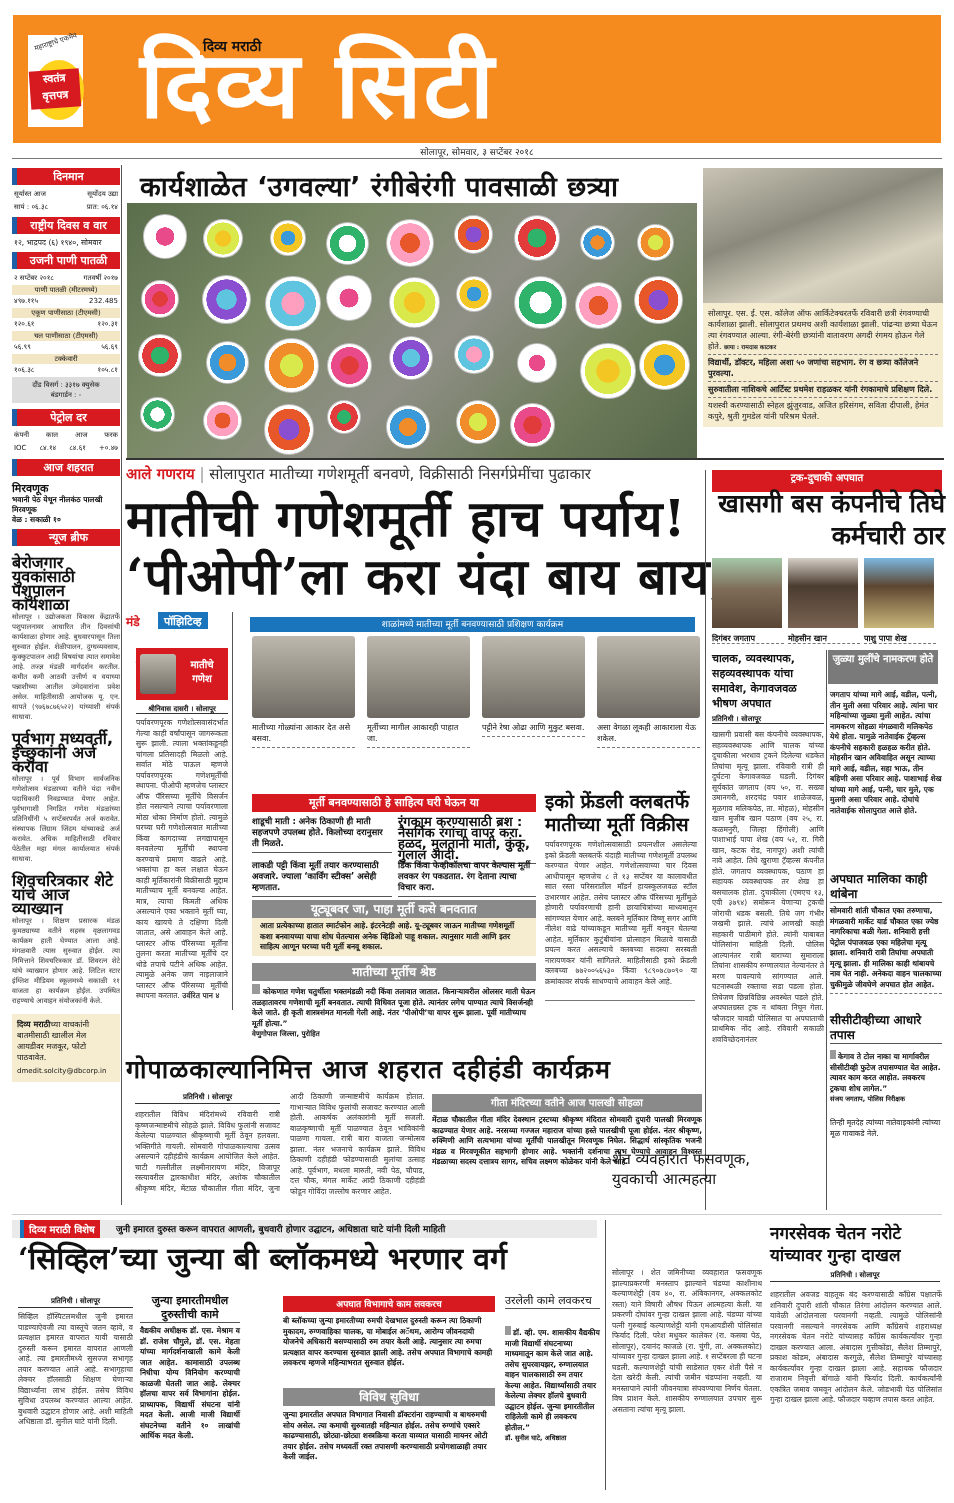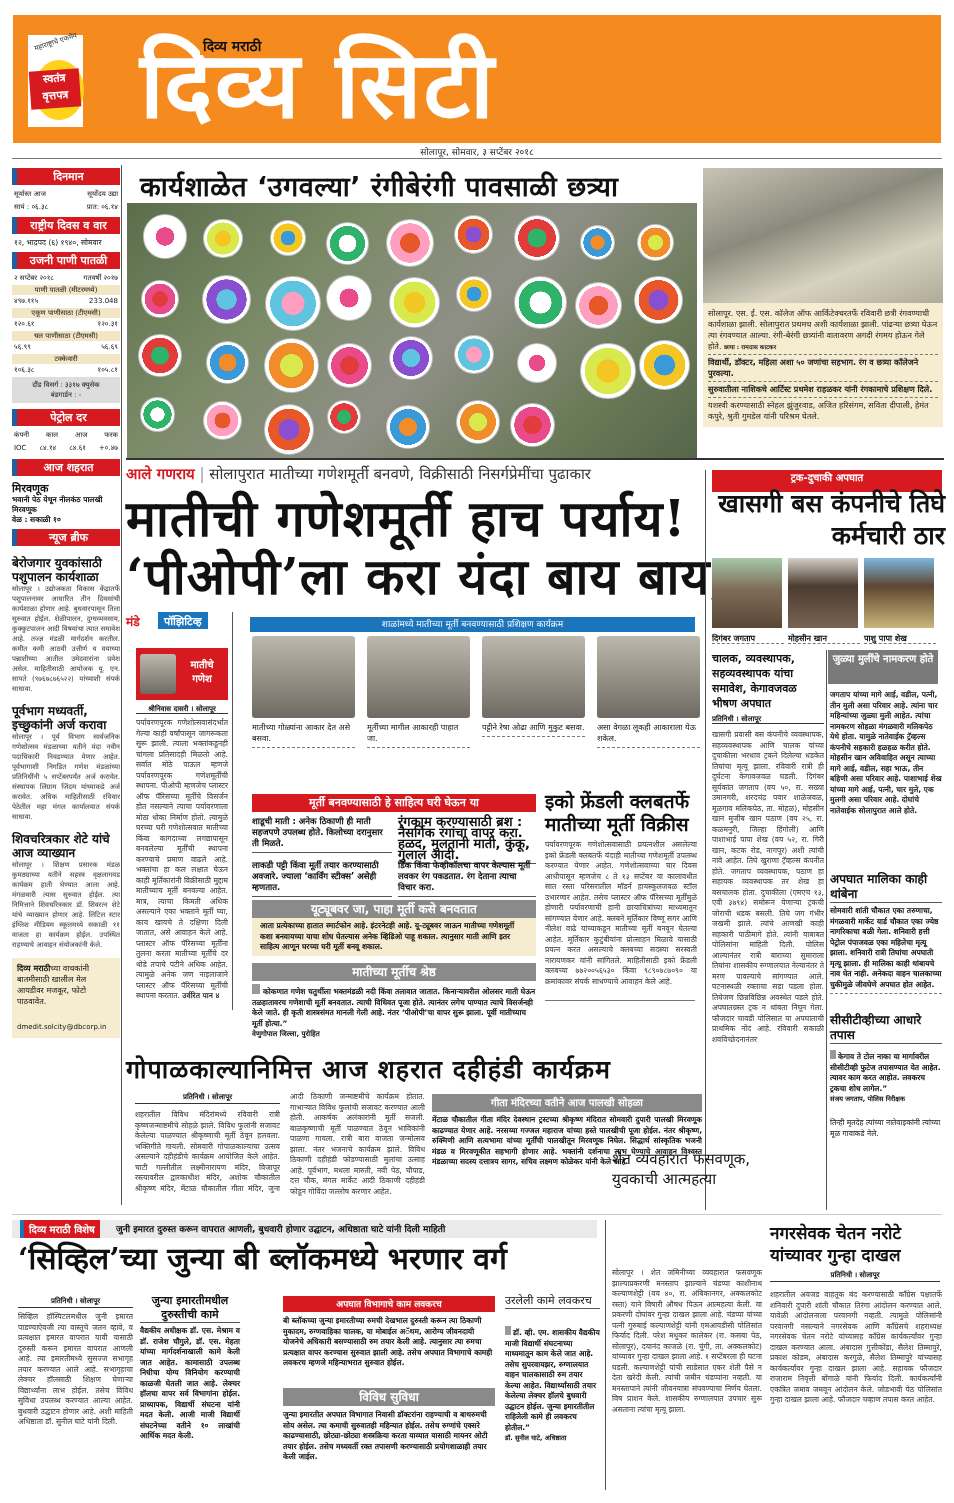--- a/index.html
+++ b/index.html
@@ -80,7 +80,7 @@
         <div class="lc-sub">पाणी पातळी (मीटरमध्ये)</div>
         <div class="lc-row">
           <span>४९७.११५</span>
-          <span>233.048</span>
+          <span>232.485</span>
         </div>
       </div>
     <div>

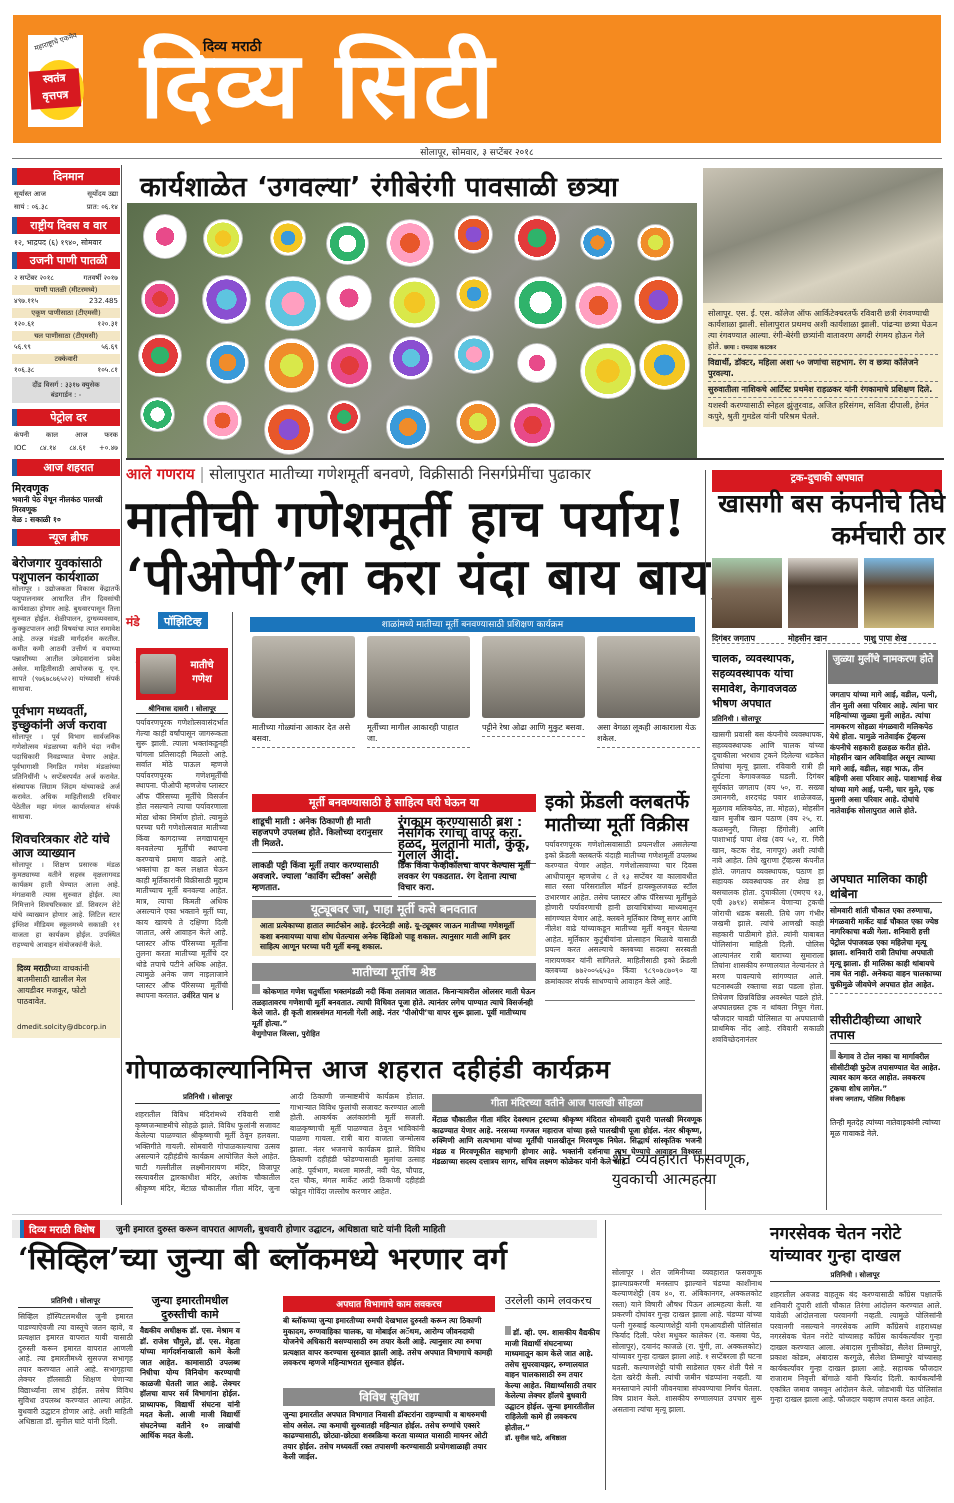--- a/index.html
+++ b/index.html
@@ -20,7 +20,7 @@
 .lc-row{display:flex;justify-content:space-between;font-size:7px;line-height:11px;padding:1px 2px}
 .lc-sub{background:#f3e6c4;text-align:center;font-size:7px;line-height:10px}
 .lc-gray{background:#ddd;font-size:7px;text-align:center;padding:3px;line-height:10px}
-.tip-title{font-size:12px;font-weight:bold;line-height:14px;margin-top:10px}
+.tip-title{font-size:16px;font-weight:bold;line-height:14px;margin-top:10px}
 .tip-body{font-size:7px;line-height:10px;text-align:justify;color:#333}
 .vline{background:#555;width:1px}
 .photo-main{left:127px;top:203px;width:570px;height:255px;background:linear-gradient(135deg,#5b6e4c,#7a8a66 30%,#8f8f86 55%,#6b7a58 80%,#55664a)}

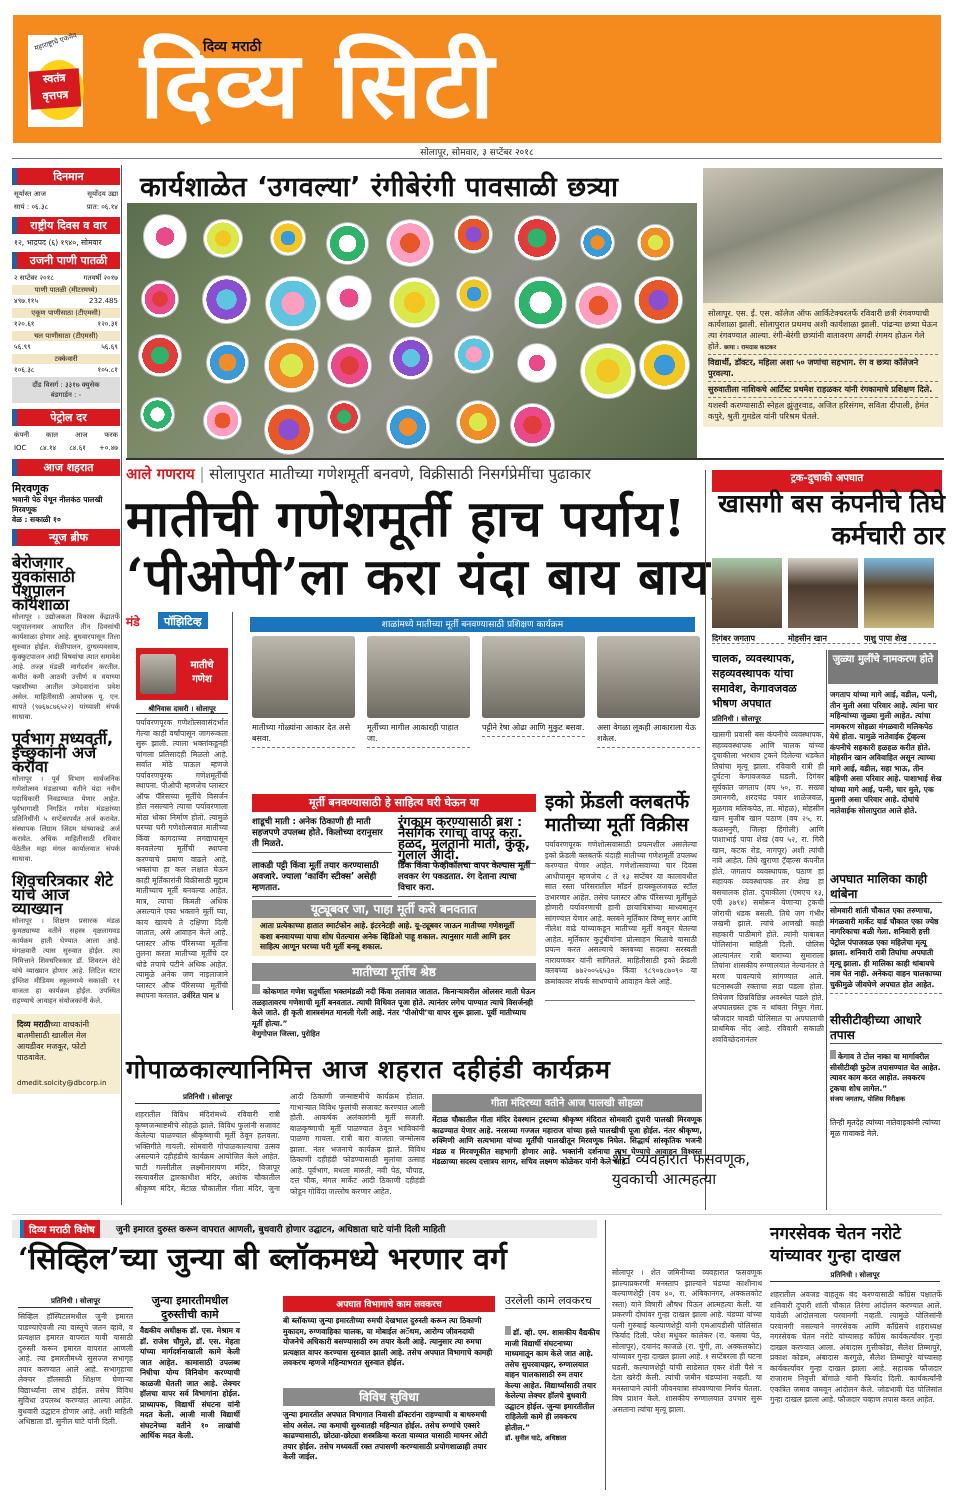--- a/index.html
+++ b/index.html
@@ -139,7 +139,7 @@
 
   <div class="beige" style="margin-top:8px;padding:5px;font-size:8px;line-height:11px">
     <span style="font-weight:bold;color:#111">दिव्य मराठी</span><span>च्या वाचकांनी बातमीसाठी खालील मेल आयडीवर मजकूर, फोटो पाठवावेत.</span>
-    <div style="font-size:7px;margin-top:15px">dmedit.solcity@dbcorp.in</div>
+    <div style="font-size:7px;margin-top:3px">dmedit.solcity@dbcorp.in</div>
   </div>
 </div>
 <div class="abs vline" style="left:121px;top:165px;height:1040px"></div>

